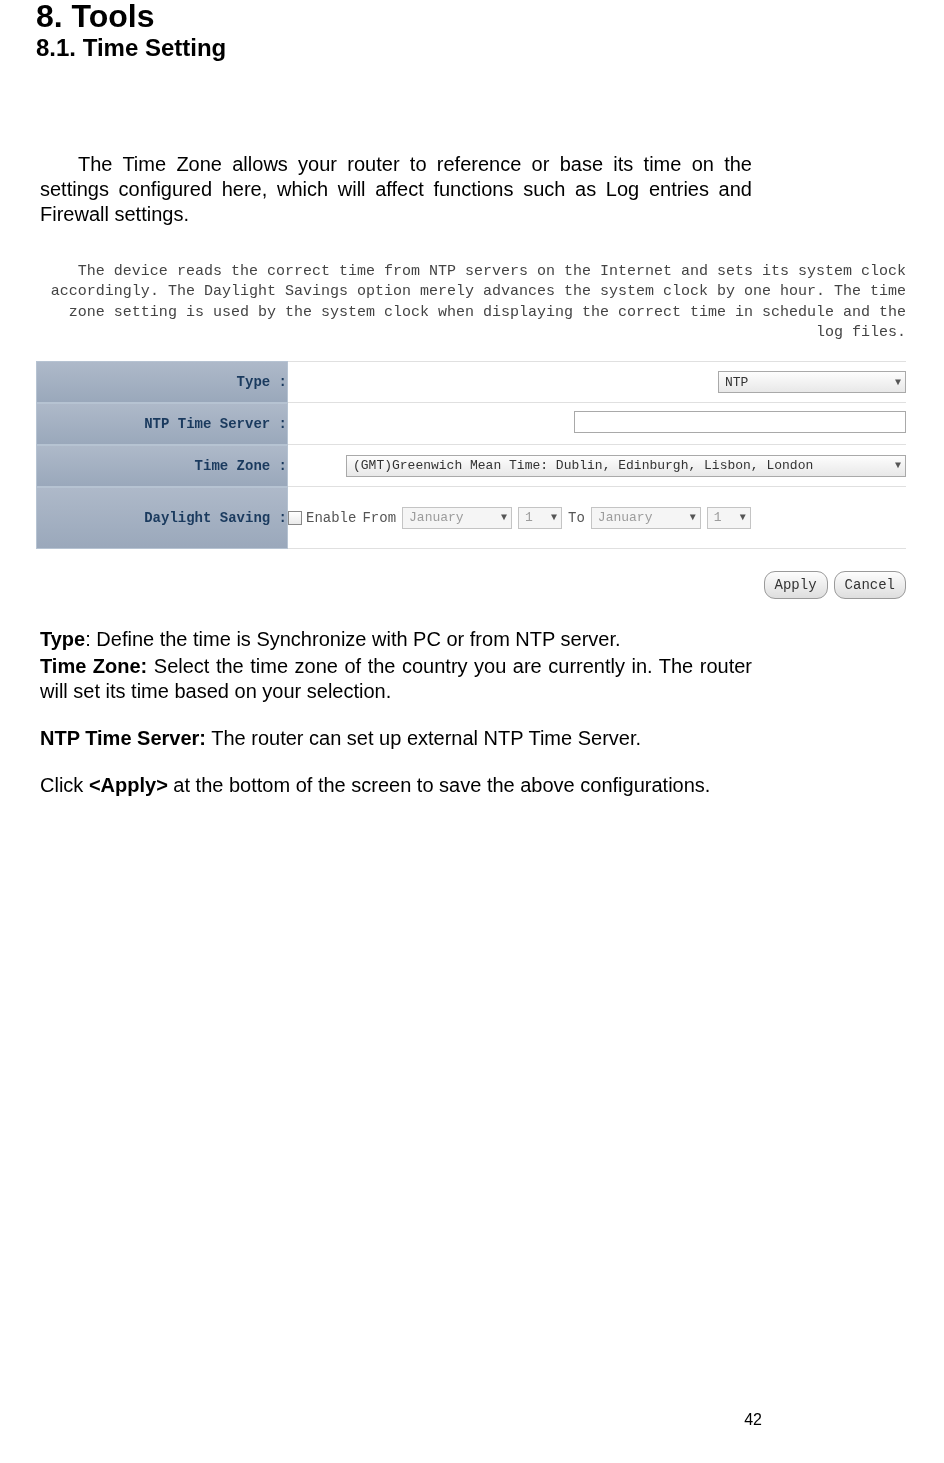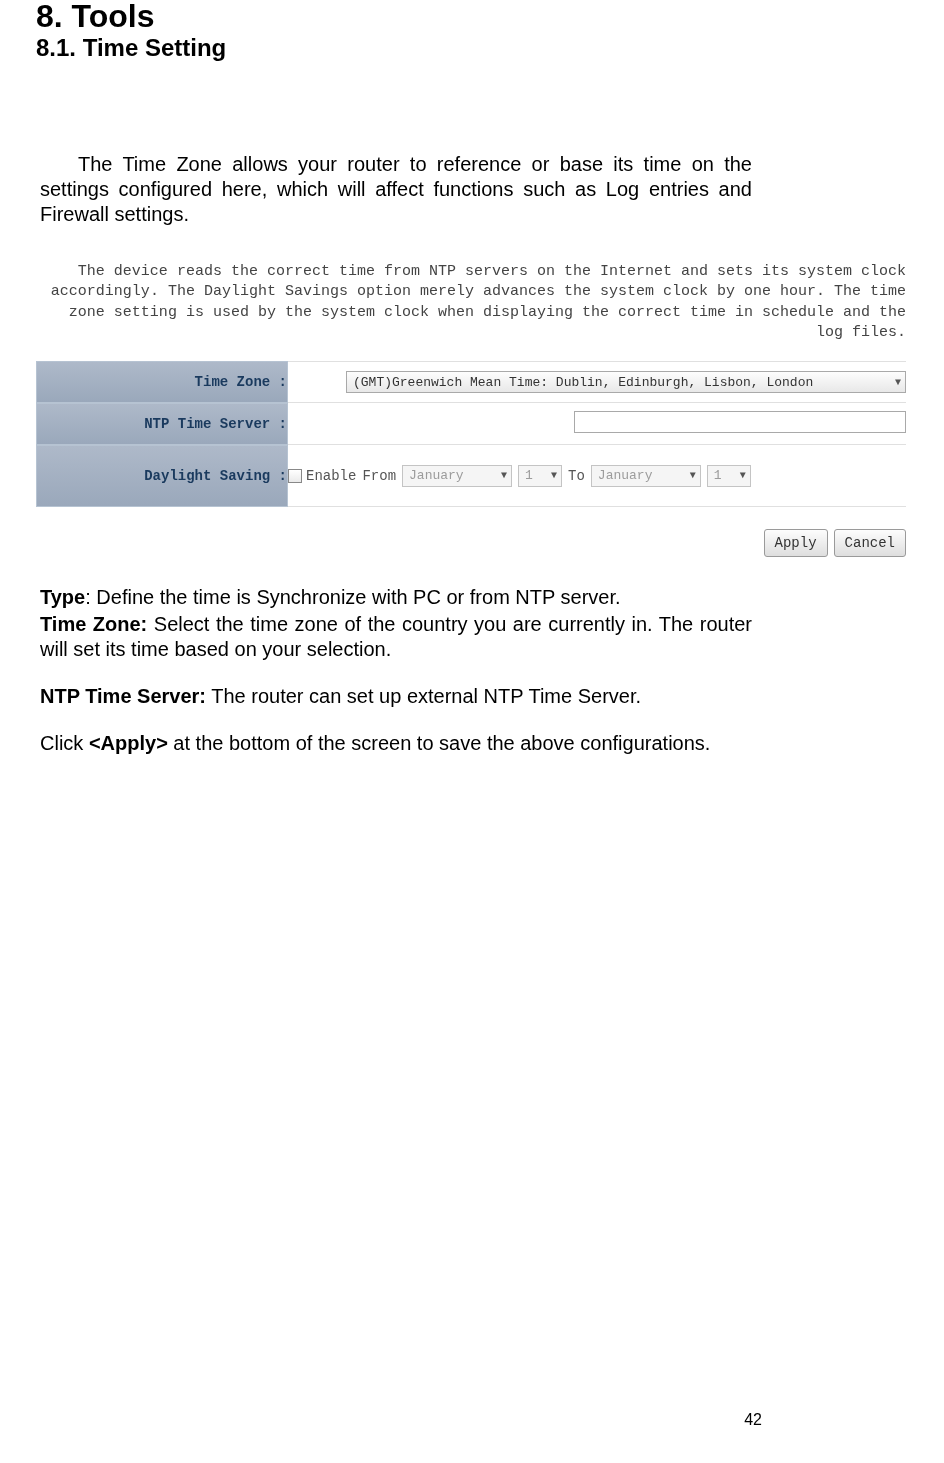--- a/index.html
+++ b/index.html
@@ -201,6 +201,15 @@
 
     <table class="form-table">
       <tbody>
+          <tr>
+        <td class="label-cell">Type :</td>
+        <td class="field-cell">
+          <span class="dropdown" style="width:188px;">
+            <span>NTP</span>
+            <span class="arrow">▼</span>
+          </span>
+        </td>
+      </tr>
       <tr>
         <td class="label-cell">Time Zone :</td>
         <td class="field-cell">

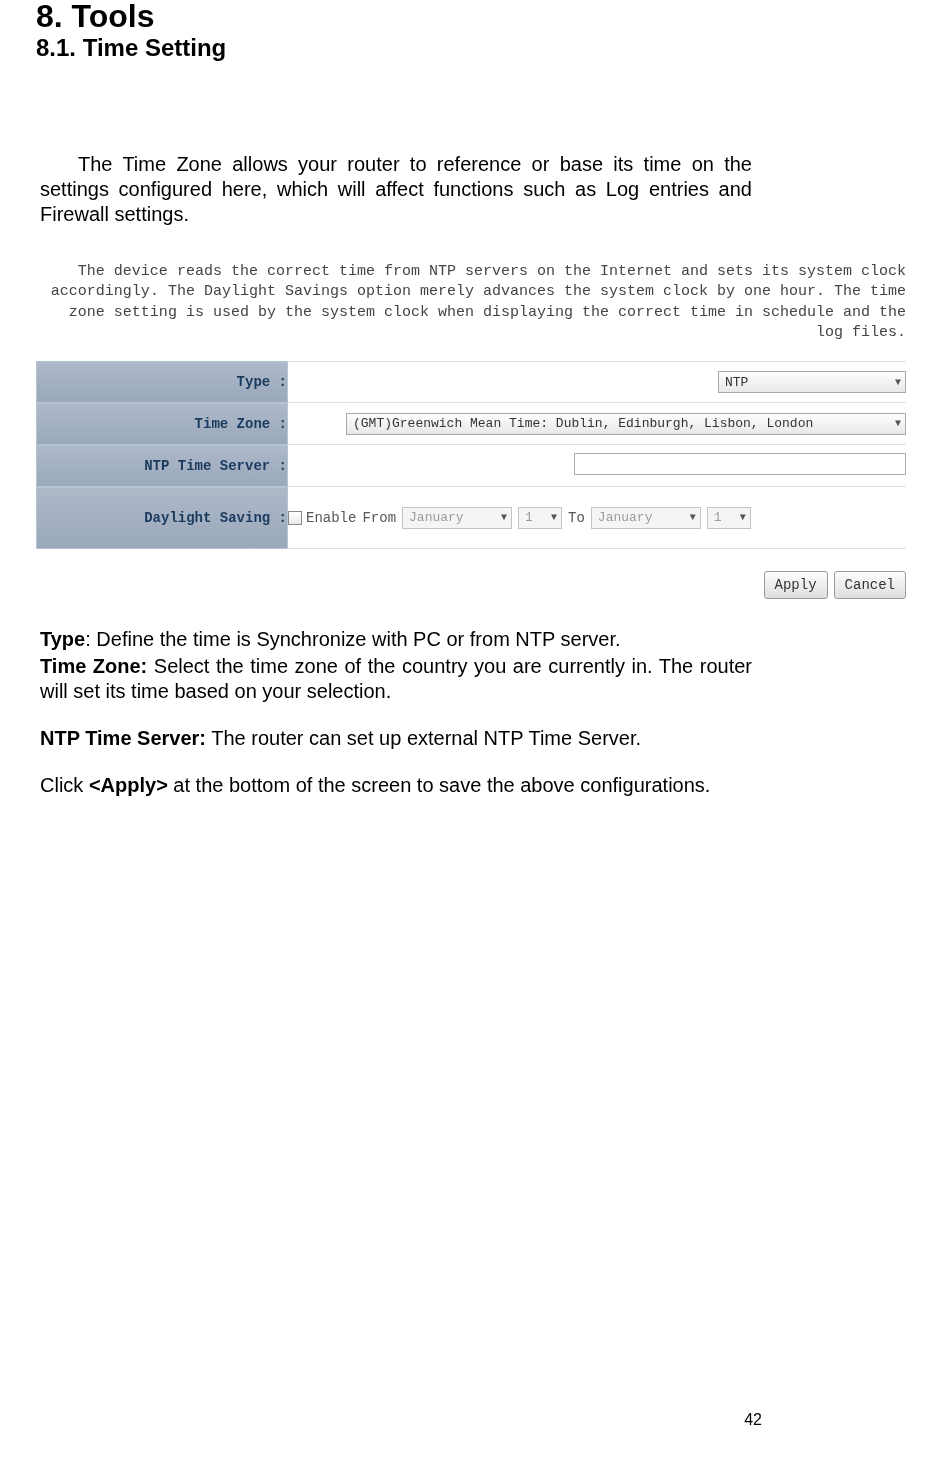--- a/index.html
+++ b/index.html
@@ -211,18 +211,18 @@
         </td>
       </tr>
       <tr>
+        <td class="label-cell">NTP Time Server :</td>
+        <td class="field-cell">
+          <span class="textinput"></span>
+        </td>
+      </tr>
+      <tr>
         <td class="label-cell">Time Zone :</td>
         <td class="field-cell">
           <span class="dropdown" style="width:560px;">
             <span>(GMT)Greenwich Mean Time: Dublin, Edinburgh, Lisbon, London</span>
             <span class="arrow">▼</span>
           </span>
-        </td>
-      </tr>
-      <tr>
-        <td class="label-cell">NTP Time Server :</td>
-        <td class="field-cell">
-          <span class="textinput"></span>
         </td>
       </tr>
       <tr class="row-ds">

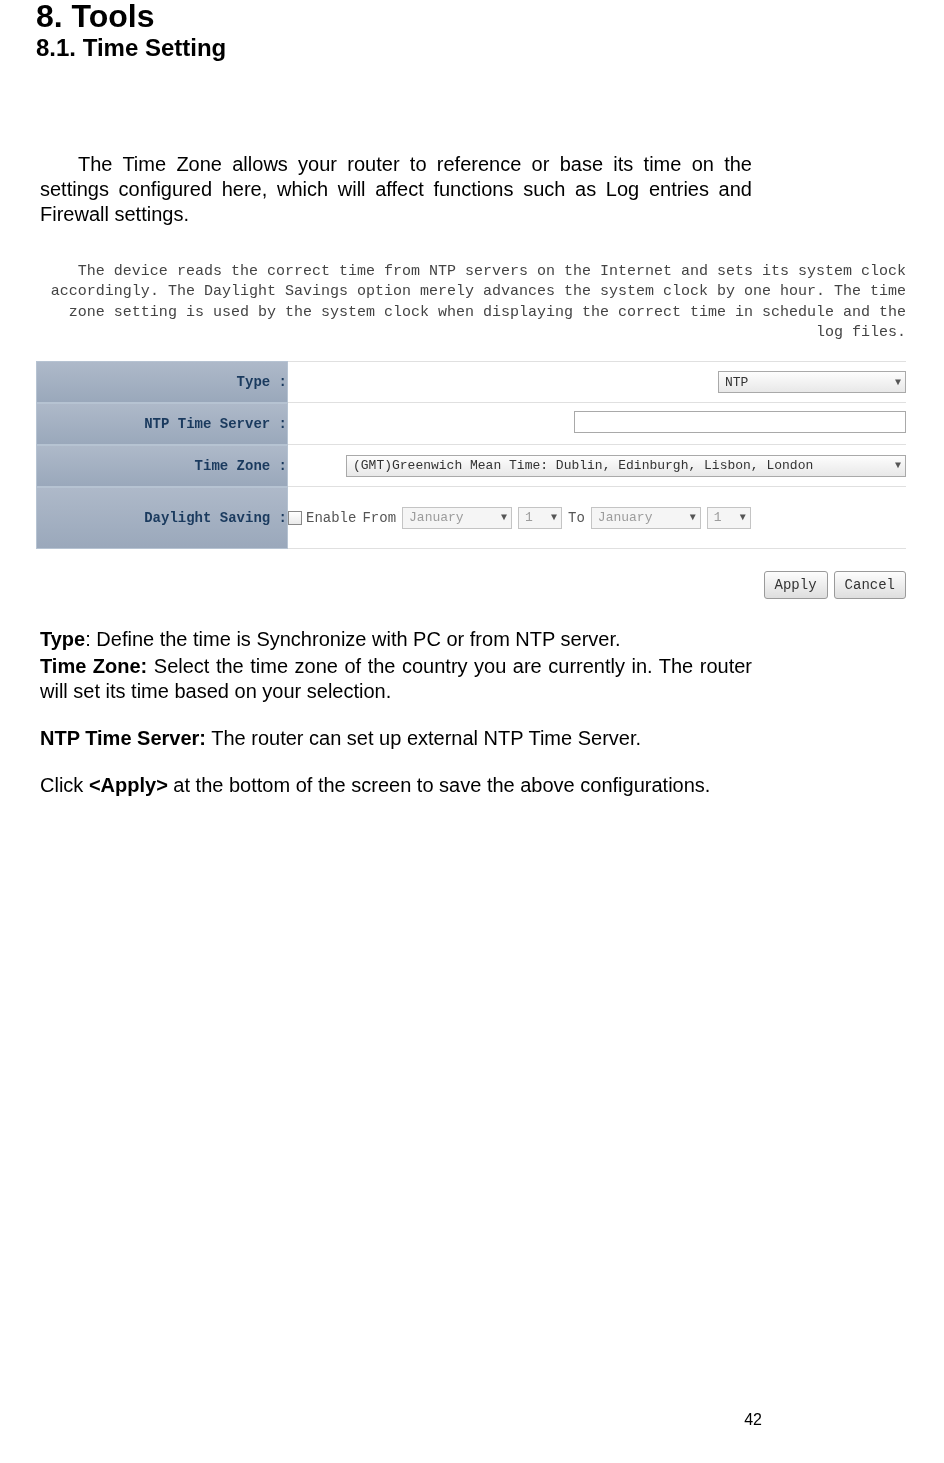--- a/index.html
+++ b/index.html
@@ -158,7 +158,7 @@
     height: 26px;
     padding: 0 10px;
     border: 1px solid #9a9a9a;
-    border-radius: 3px;
+    border-radius: 11px;
     background: linear-gradient(#fdfdfd, #dedede);
     font-size: 14px;
     color: #333;

